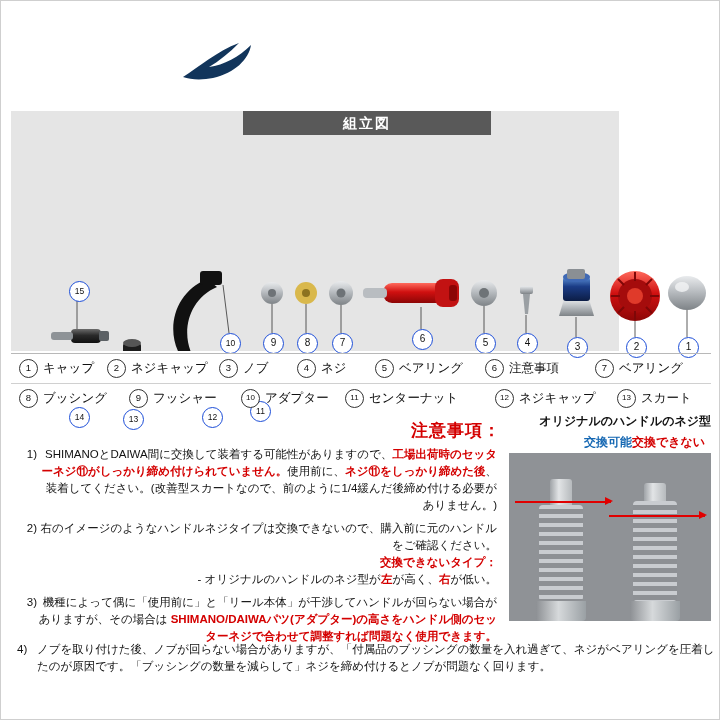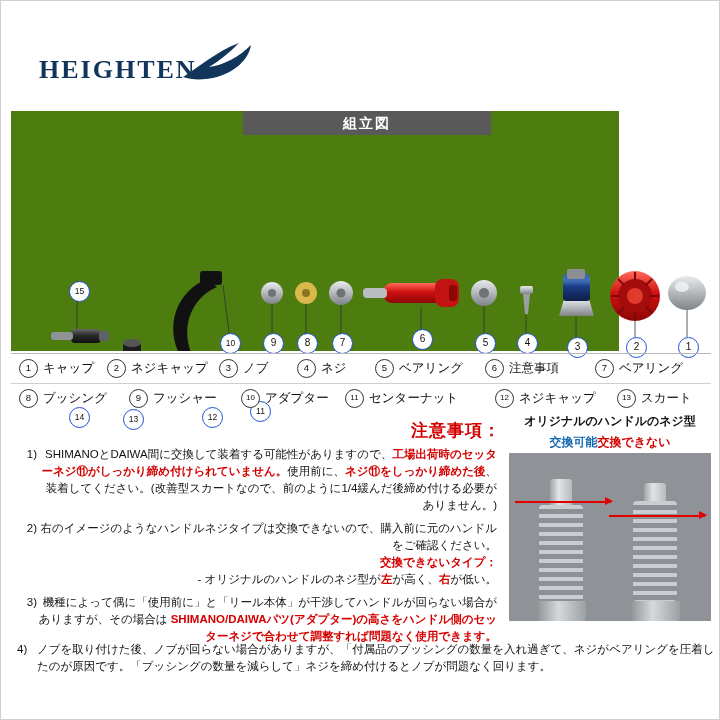--- a/index.html
+++ b/index.html
@@ -257,7 +257,6 @@
 
   <div class="header">
     <div class="logo-wrap">
-      <div class="logo-text">HEIGHTEN</div>
       <svg class="logo-swoosh" viewBox="0 0 95 44">
         <path d="M4 40 C20 30 38 14 60 6 C50 16 40 24 30 30 C45 28 60 20 72 8 C70 22 56 36 34 41 C24 43 12 43 4 40 Z" fill="#12355b"></path>
       </svg>

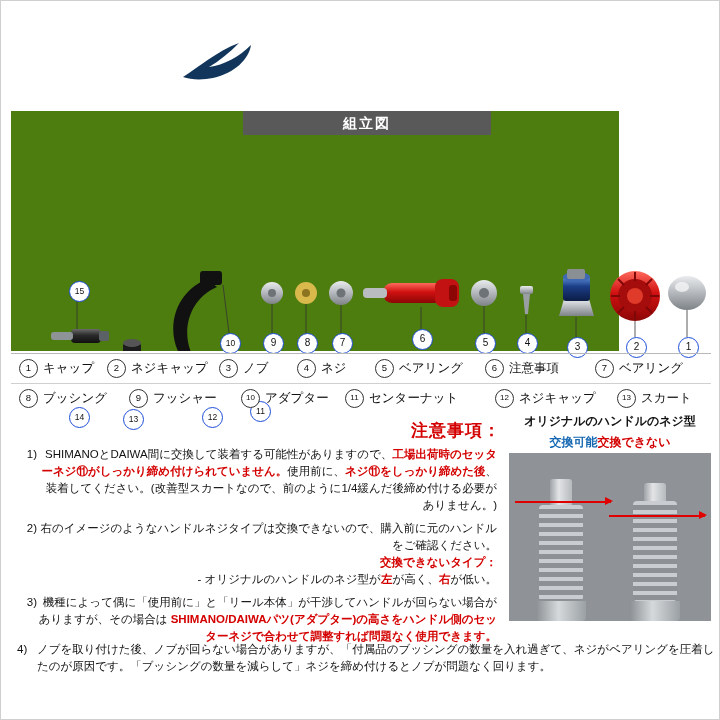--- a/index.html
+++ b/index.html
@@ -76,7 +76,7 @@
     left: 10px; top: 110px;
     width: 608px;
     height: 240px;
-    background: #4d7c0f;
+    background: #e5e5e5;
   }
   .diagram-title {
     position: absolute;

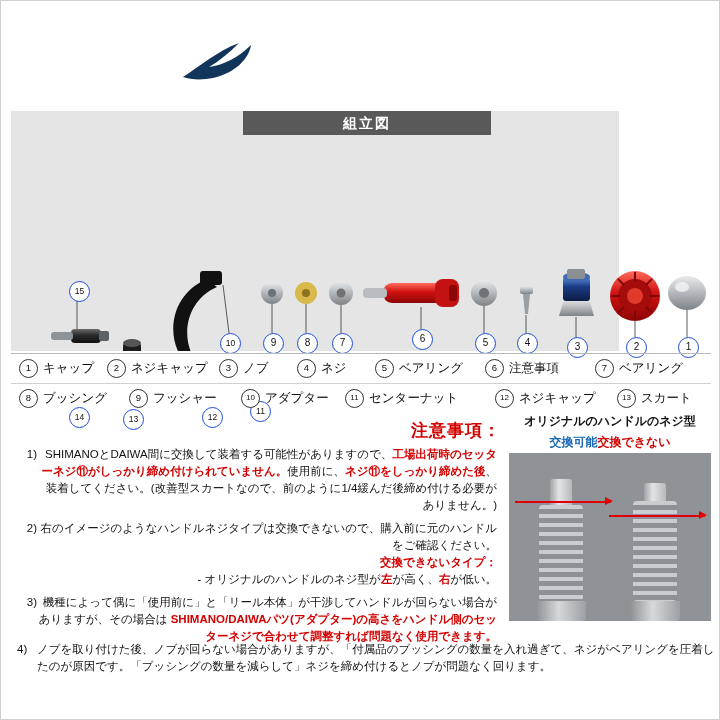--- a/index.html
+++ b/index.html
@@ -183,7 +183,7 @@
   .photo-title {
     font-size: 12px;
     font-weight: bold;
-    text-align: center;
+    text-align: right;
     color: #111;
     margin-bottom: 4px;
   }

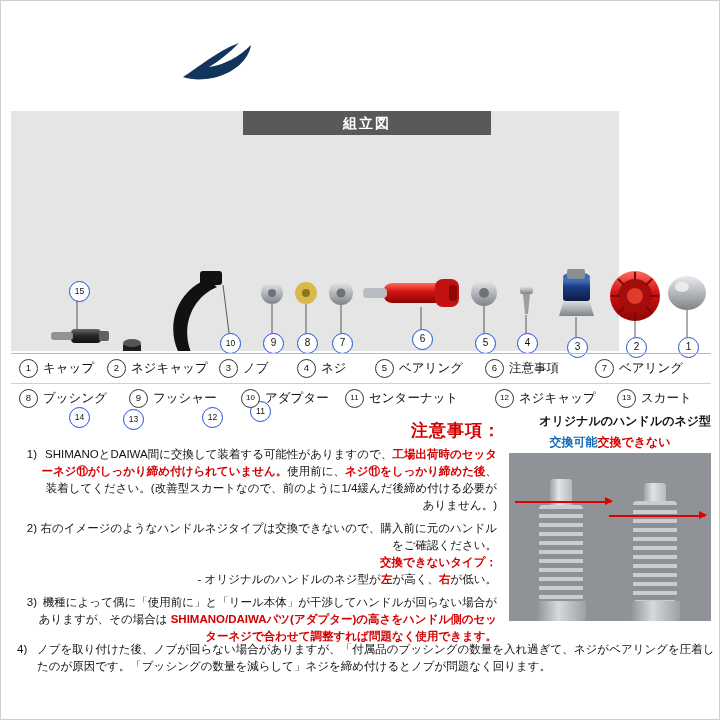--- a/index.html
+++ b/index.html
@@ -189,7 +189,7 @@
   }
   .photo-labels {
     display: flex;
-    justify-content: center;
+    justify-content: flex-end;
     padding: 0 6px;
     font-size: 12px;
     font-weight: bold;

